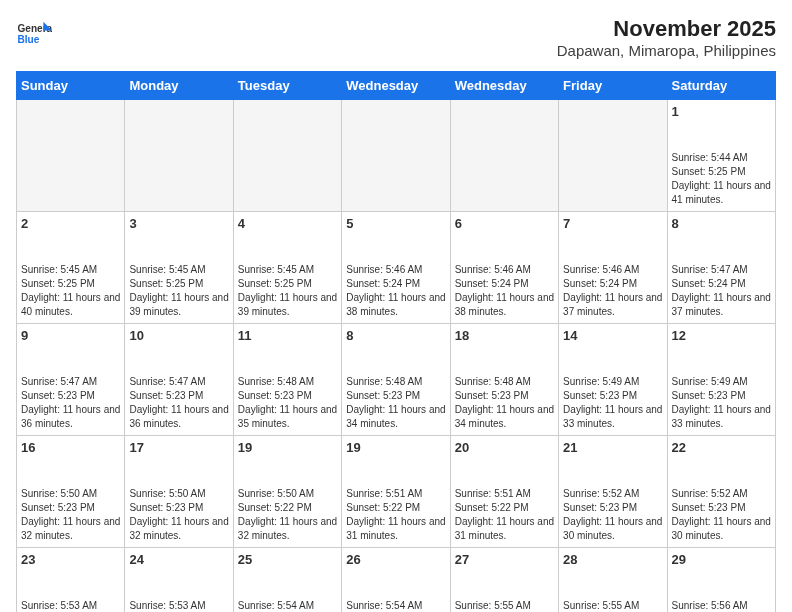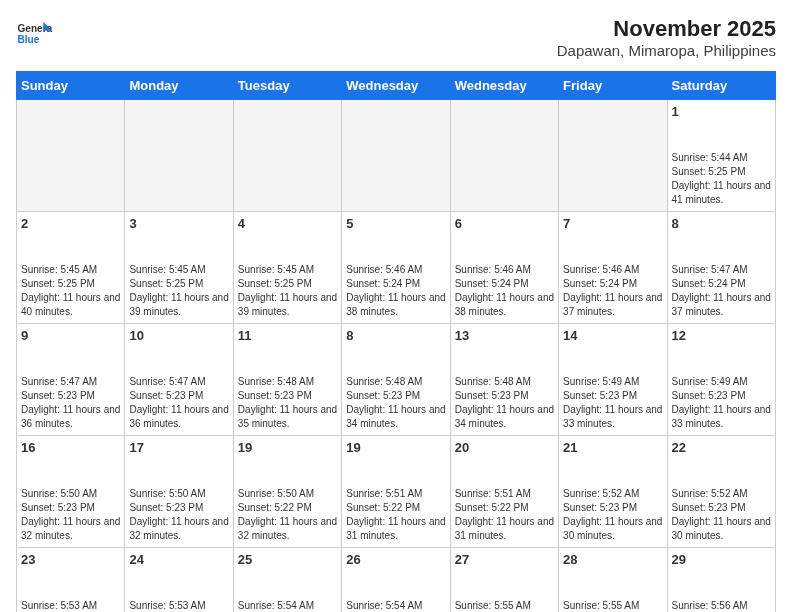--- a/index.html
+++ b/index.html
@@ -189,7 +189,7 @@
         </div>
         </td>
         <td>
-          <div class="day-number">13</div>
+          <div class="day-number">18</div>
         <div class="day-info">
           Sunrise: 5:48 AM<br>Sunset: 5:23 PM<br>Daylight: 11 hours and 34 minutes.
         </div>

